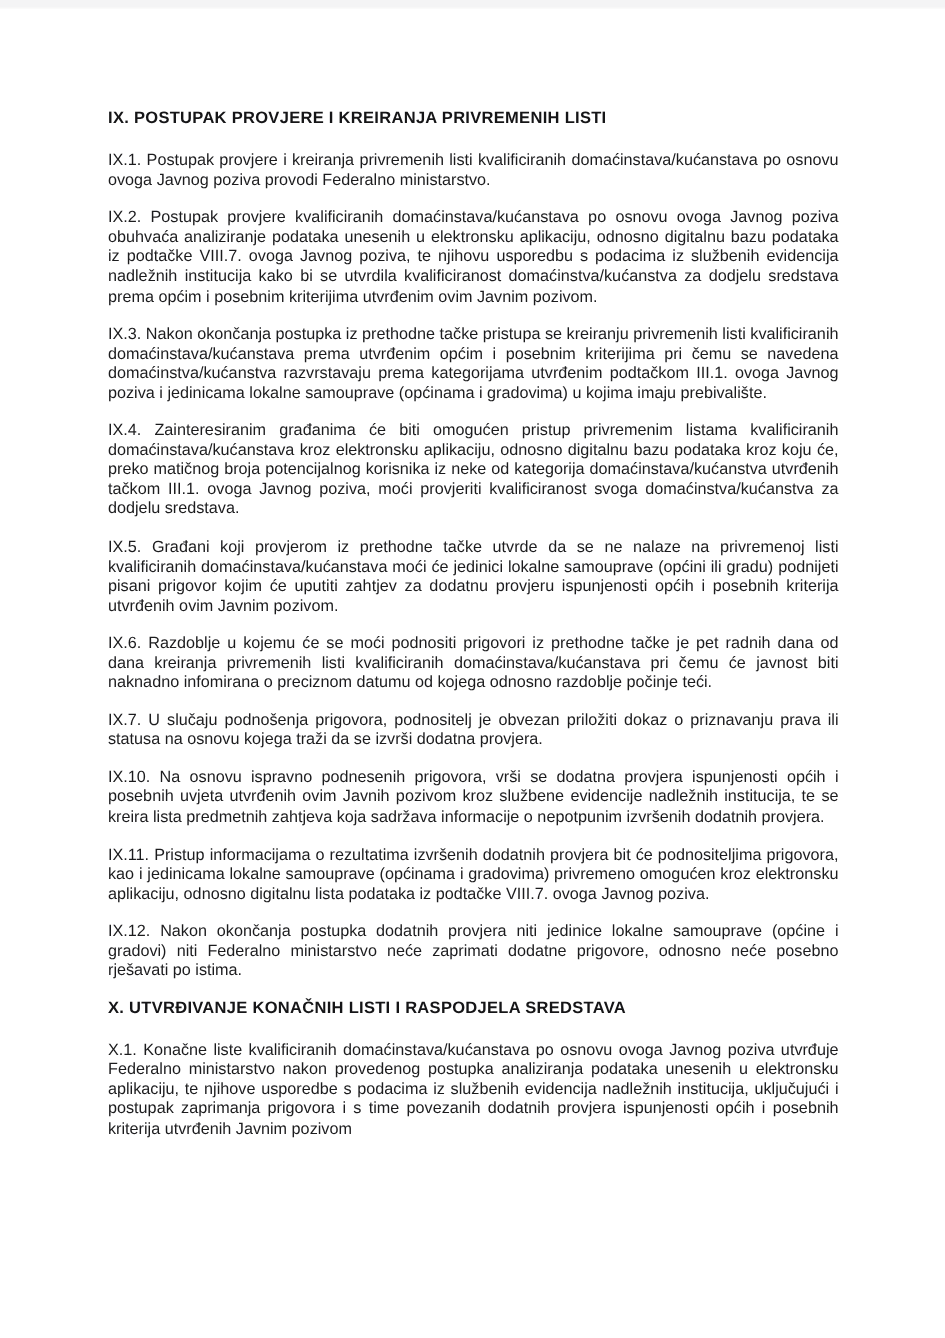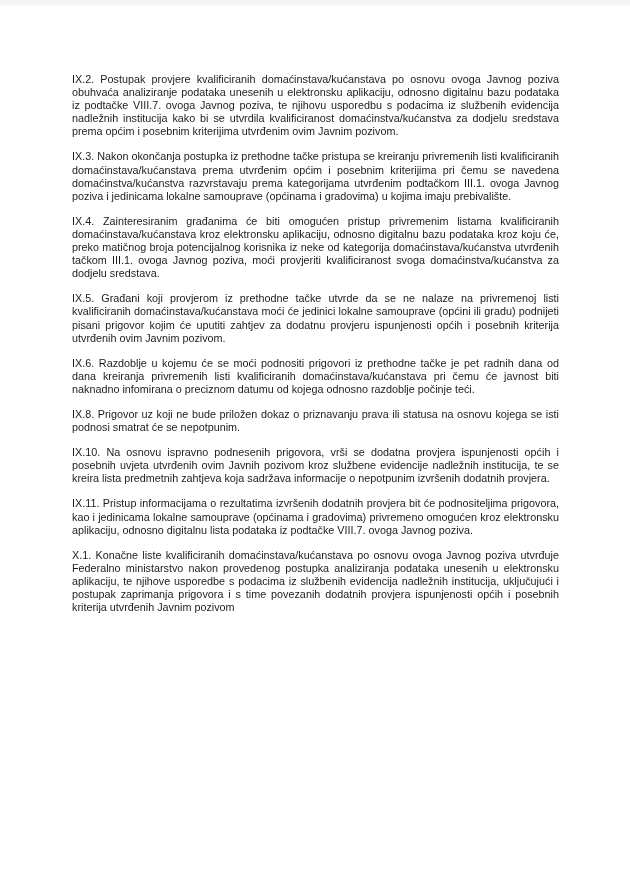--- a/index.html
+++ b/index.html
@@ -59,6 +59,7 @@
   <div class="content">
 
     <div class="section">
+      <div class="section-heading">IX. POSTUPAK PROVJERE I KREIRANJA PRIVREMENIH LISTI</div>
 
       <p class="para">IX.2. Postupak provjere kvalificiranih domaćinstava/kućanstava po osnovu ovoga Javnog poziva obuhvaća analiziranje podataka unesenih u elektronsku aplikaciju, odnosno digitalnu bazu podataka iz podtačke VIII.7. ovoga Javnog poziva, te njihovu usporedbu s podacima iz službenih evidencija nadležnih institucija kako bi se utvrdila kvalificiranost domaćinstva/kućanstva za dodjelu sredstava prema općim i posebnim kriterijima utvrđenim ovim Javnim pozivom.</p>
       <p class="para">IX.3. Nakon okončanja postupka iz prethodne tačke pristupa se kreiranju privremenih listi kvalificiranih domaćinstava/kućanstava prema utvrđenim općim i posebnim kriterijima pri čemu se navedena domaćinstva/kućanstva razvrstavaju prema kategorijama utvrđenim podtačkom III.1. ovoga Javnog poziva i jedinicama lokalne samouprave (općinama i gradovima) u kojima imaju prebivalište.</p>

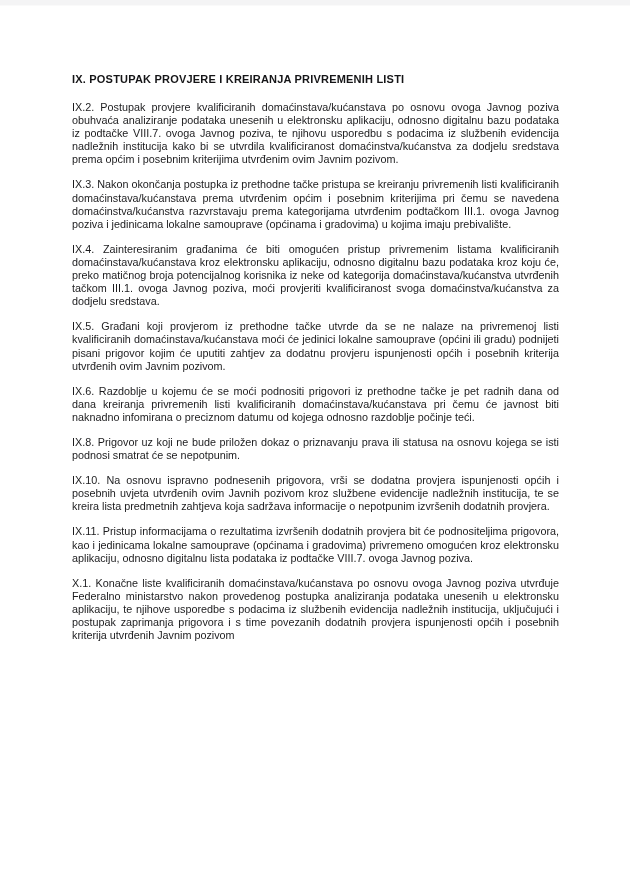--- a/index.html
+++ b/index.html
@@ -61,6 +61,7 @@
     <div class="section">
       <div class="section-heading">IX. POSTUPAK PROVJERE I KREIRANJA PRIVREMENIH LISTI</div>
 
+      <p class="para">IX.1. Postupak provjere i kreiranja privremenih listi kvalificiranih domaćinstava/kućanstava po osnovu ovoga Javnog poziva provodi Federalno ministarstvo.</p>
       <p class="para">IX.2. Postupak provjere kvalificiranih domaćinstava/kućanstava po osnovu ovoga Javnog poziva obuhvaća analiziranje podataka unesenih u elektronsku aplikaciju, odnosno digitalnu bazu podataka iz podtačke VIII.7. ovoga Javnog poziva, te njihovu usporedbu s podacima iz službenih evidencija nadležnih institucija kako bi se utvrdila kvalificiranost domaćinstva/kućanstva za dodjelu sredstava prema općim i posebnim kriterijima utvrđenim ovim Javnim pozivom.</p>
       <p class="para">IX.3. Nakon okončanja postupka iz prethodne tačke pristupa se kreiranju privremenih listi kvalificiranih domaćinstava/kućanstava prema utvrđenim općim i posebnim kriterijima pri čemu se navedena domaćinstva/kućanstva razvrstavaju prema kategorijama utvrđenim podtačkom III.1. ovoga Javnog poziva i jedinicama lokalne samouprave (općinama i gradovima) u kojima imaju prebivalište.</p>
       <p class="para">IX.4. Zainteresiranim građanima će biti omogućen pristup privremenim listama kvalificiranih domaćinstava/kućanstava kroz elektronsku aplikaciju, odnosno digitalnu bazu podataka kroz koju će, preko matičnog broja potencijalnog korisnika iz neke od kategorija domaćinstava/kućanstva utvrđenih tačkom III.1. ovoga Javnog poziva, moći provjeriti kvalificiranost svoga domaćinstva/kućanstva za dodjelu sredstava.</p>

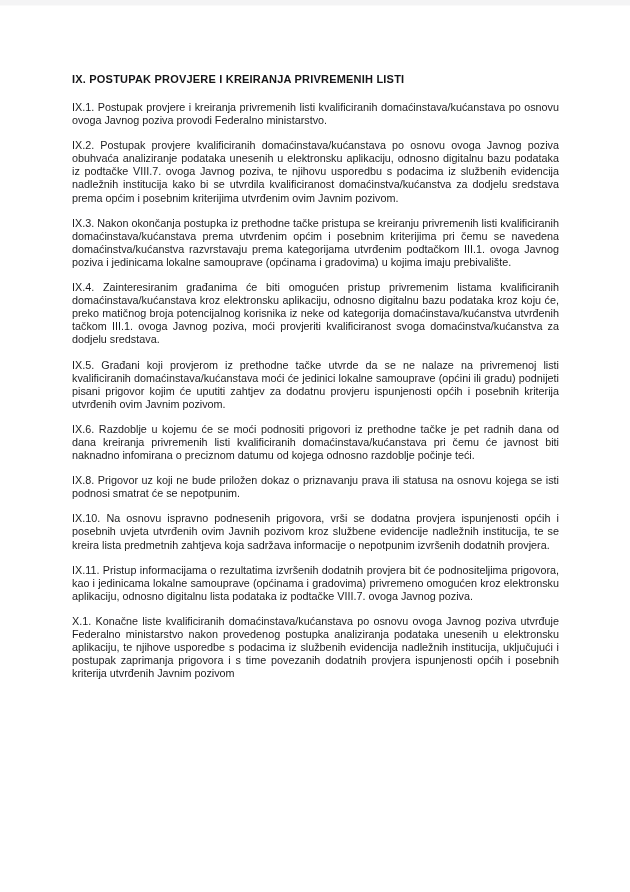--- a/index.html
+++ b/index.html
@@ -67,6 +67,7 @@
       <p class="para">IX.4. Zainteresiranim građanima će biti omogućen pristup privremenim listama kvalificiranih domaćinstava/kućanstava kroz elektronsku aplikaciju, odnosno digitalnu bazu podataka kroz koju će, preko matičnog broja potencijalnog korisnika iz neke od kategorija domaćinstava/kućanstva utvrđenih tačkom III.1. ovoga Javnog poziva, moći provjeriti kvalificiranost svoga domaćinstva/kućanstva za dodjelu sredstava.</p>
       <p class="para">IX.5. Građani koji provjerom iz prethodne tačke utvrde da se ne nalaze na privremenoj listi kvalificiranih domaćinstava/kućanstava moći će jedinici lokalne samouprave (općini ili gradu) podnijeti pisani prigovor kojim će uputiti zahtjev za dodatnu provjeru ispunjenosti općih i posebnih kriterija utvrđenih ovim Javnim pozivom.</p>
       <p class="para">IX.6. Razdoblje u kojemu će se moći podnositi prigovori iz prethodne tačke je pet radnih dana od dana kreiranja privremenih listi kvalificiranih domaćinstava/kućanstava pri čemu će javnost biti naknadno infomirana o preciznom datumu od kojega odnosno razdoblje počinje teći.</p>
+      <p class="para">IX.7. U slučaju podnošenja prigovora, podnositelj je obvezan priložiti dokaz o priznavanju prava ili statusa na osnovu kojega traži da se izvrši dodatna provjera.</p>
       <p class="para">IX.8. Prigovor uz koji ne bude priložen dokaz o priznavanju prava ili statusa na osnovu kojega se isti podnosi smatrat će se nepotpunim.</p>
       <p class="para">IX.10. Na osnovu ispravno podnesenih prigovora, vrši se dodatna provjera ispunjenosti općih i posebnih uvjeta utvrđenih ovim Javnih pozivom kroz službene evidencije nadležnih institucija, te se kreira lista predmetnih zahtjeva koja sadržava informacije o nepotpunim izvršenih dodatnih provjera.</p>
       <p class="para">IX.11. Pristup informacijama o rezultatima izvršenih dodatnih provjera bit će podnositeljima prigovora, kao i jedinicama lokalne samouprave (općinama i gradovima) privremeno omogućen kroz elektronsku aplikaciju, odnosno digitalnu lista podataka iz podtačke VIII.7. ovoga Javnog poziva.</p>

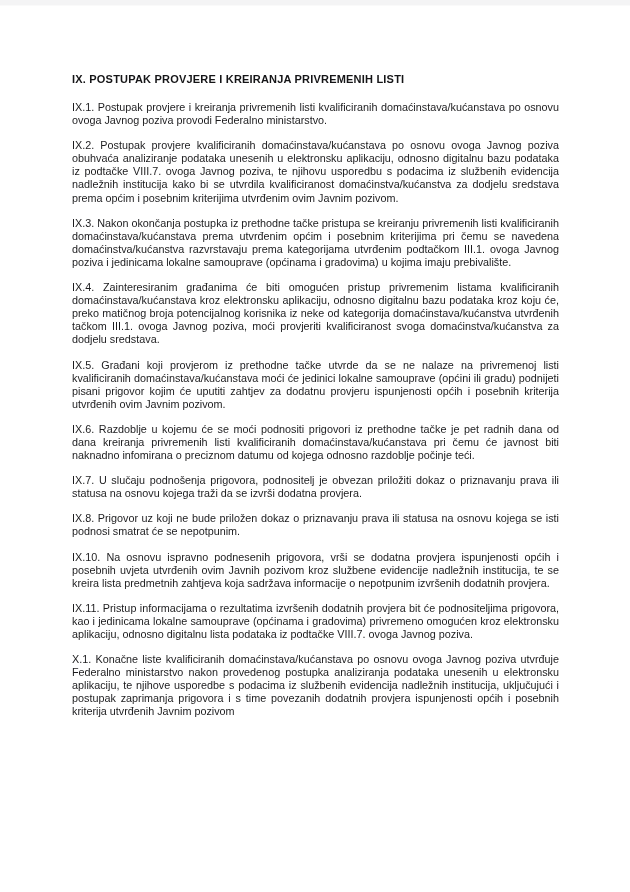--- a/index.html
+++ b/index.html
@@ -68,7 +68,6 @@
       <p class="para">IX.5. Građani koji provjerom iz prethodne tačke utvrde da se ne nalaze na privremenoj listi kvalificiranih domaćinstava/kućanstava moći će jedinici lokalne samouprave (općini ili gradu) podnijeti pisani prigovor kojim će uputiti zahtjev za dodatnu provjeru ispunjenosti općih i posebnih kriterija utvrđenih ovim Javnim pozivom.</p>
       <p class="para">IX.6. Razdoblje u kojemu će se moći podnositi prigovori iz prethodne tačke je pet radnih dana od dana kreiranja privremenih listi kvalificiranih domaćinstava/kućanstava pri čemu će javnost biti naknadno infomirana o preciznom datumu od kojega odnosno razdoblje počinje teći.</p>
       <p class="para">IX.7. U slučaju podnošenja prigovora, podnositelj je obvezan priložiti dokaz o priznavanju prava ili statusa na osnovu kojega traži da se izvrši dodatna provjera.</p>
-      <p class="para">IX.8. Prigovor uz koji ne bude priložen dokaz o priznavanju prava ili statusa na osnovu kojega se isti podnosi smatrat će se nepotpunim.</p>
       <p class="para">IX.10. Na osnovu ispravno podnesenih prigovora, vrši se dodatna provjera ispunjenosti općih i posebnih uvjeta utvrđenih ovim Javnih pozivom kroz službene evidencije nadležnih institucija, te se kreira lista predmetnih zahtjeva koja sadržava informacije o nepotpunim izvršenih dodatnih provjera.</p>
       <p class="para">IX.11. Pristup informacijama o rezultatima izvršenih dodatnih provjera bit će podnositeljima prigovora, kao i jedinicama lokalne samouprave (općinama i gradovima) privremeno omogućen kroz elektronsku aplikaciju, odnosno digitalnu lista podataka iz podtačke VIII.7. ovoga Javnog poziva.</p>
     </div>

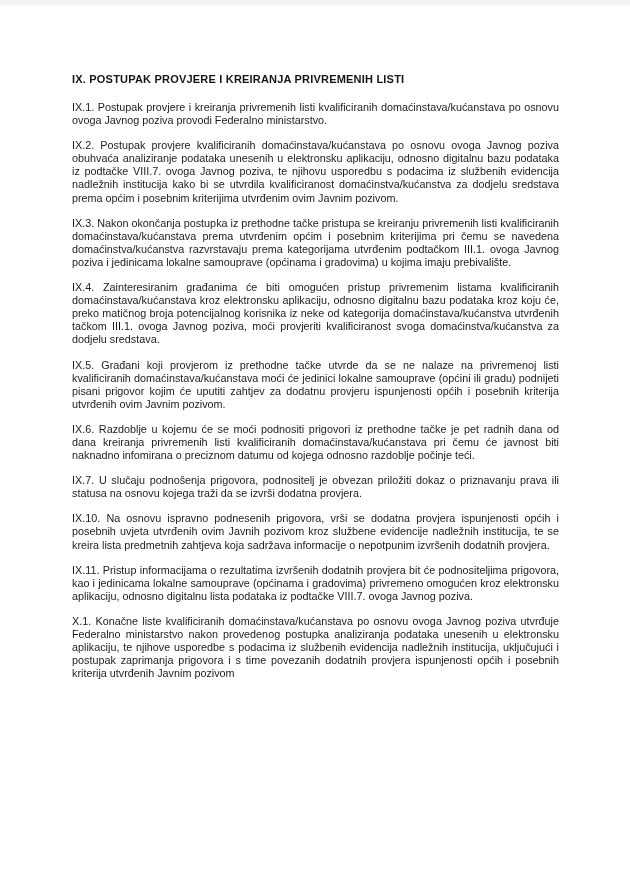--- a/index.html
+++ b/index.html
@@ -70,6 +70,7 @@
       <p class="para">IX.7. U slučaju podnošenja prigovora, podnositelj je obvezan priložiti dokaz o priznavanju prava ili statusa na osnovu kojega traži da se izvrši dodatna provjera.</p>
       <p class="para">IX.10. Na osnovu ispravno podnesenih prigovora, vrši se dodatna provjera ispunjenosti općih i posebnih uvjeta utvrđenih ovim Javnih pozivom kroz službene evidencije nadležnih institucija, te se kreira lista predmetnih zahtjeva koja sadržava informacije o nepotpunim izvršenih dodatnih provjera.</p>
       <p class="para">IX.11. Pristup informacijama o rezultatima izvršenih dodatnih provjera bit će podnositeljima prigovora, kao i jedinicama lokalne samouprave (općinama i gradovima) privremeno omogućen kroz elektronsku aplikaciju, odnosno digitalnu lista podataka iz podtačke VIII.7. ovoga Javnog poziva.</p>
+      <p class="para">IX.12. Nakon okončanja postupka dodatnih provjera niti jedinice lokalne samouprave (općine i gradovi) niti Federalno ministarstvo neće zaprimati dodatne prigovore, odnosno neće posebno rješavati po istima.</p>
     </div>
 
     <div class="section">

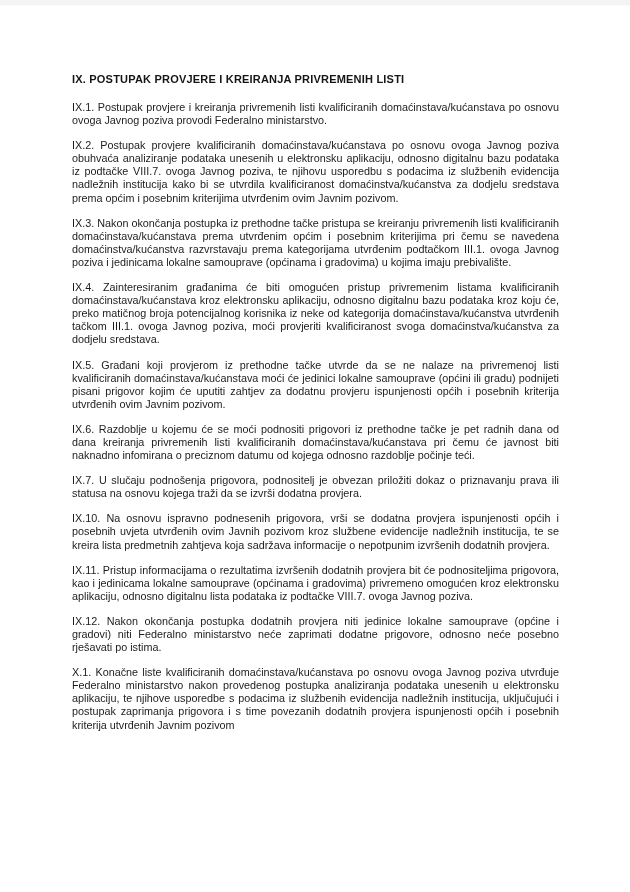--- a/index.html
+++ b/index.html
@@ -74,6 +74,7 @@
     </div>
 
     <div class="section">
+      <div class="section-heading spaced-top">X. UTVRĐIVANJE KONAČNIH LISTI I RASPODJELA SREDSTAVA</div>
 
       <p class="para">X.1. Konačne liste kvalificiranih domaćinstava/kućanstava po osnovu ovoga Javnog poziva utvrđuje Federalno ministarstvo nakon provedenog postupka analiziranja podataka unesenih u elektronsku aplikaciju, te njihove usporedbe s podacima iz službenih evidencija nadležnih institucija, uključujući i postupak zaprimanja prigovora i s time povezanih dodatnih provjera ispunjenosti općih i posebnih kriterija utvrđenih Javnim pozivom</p>
     </div>

